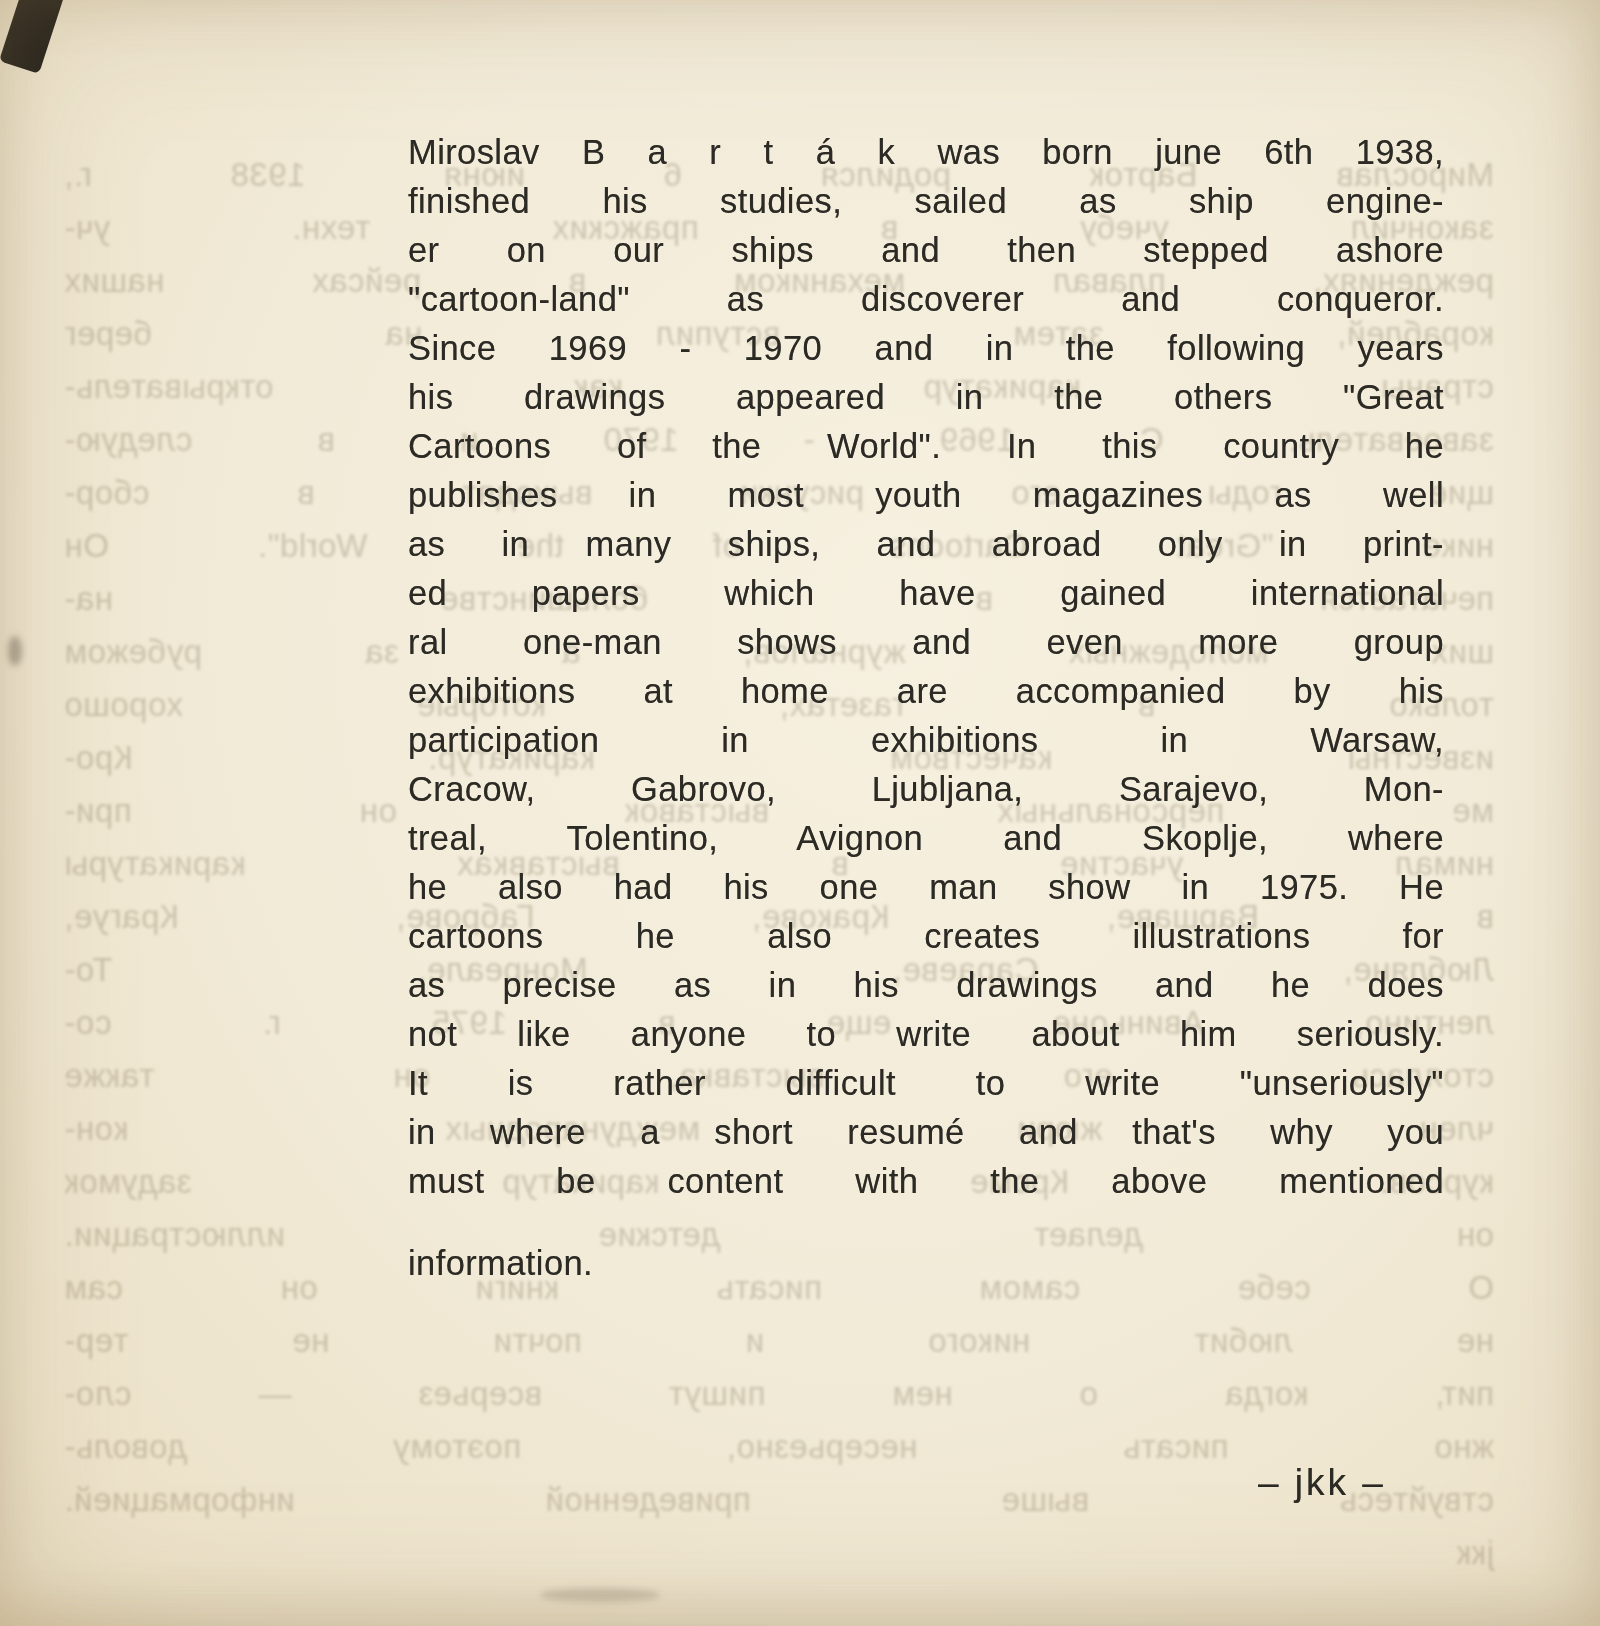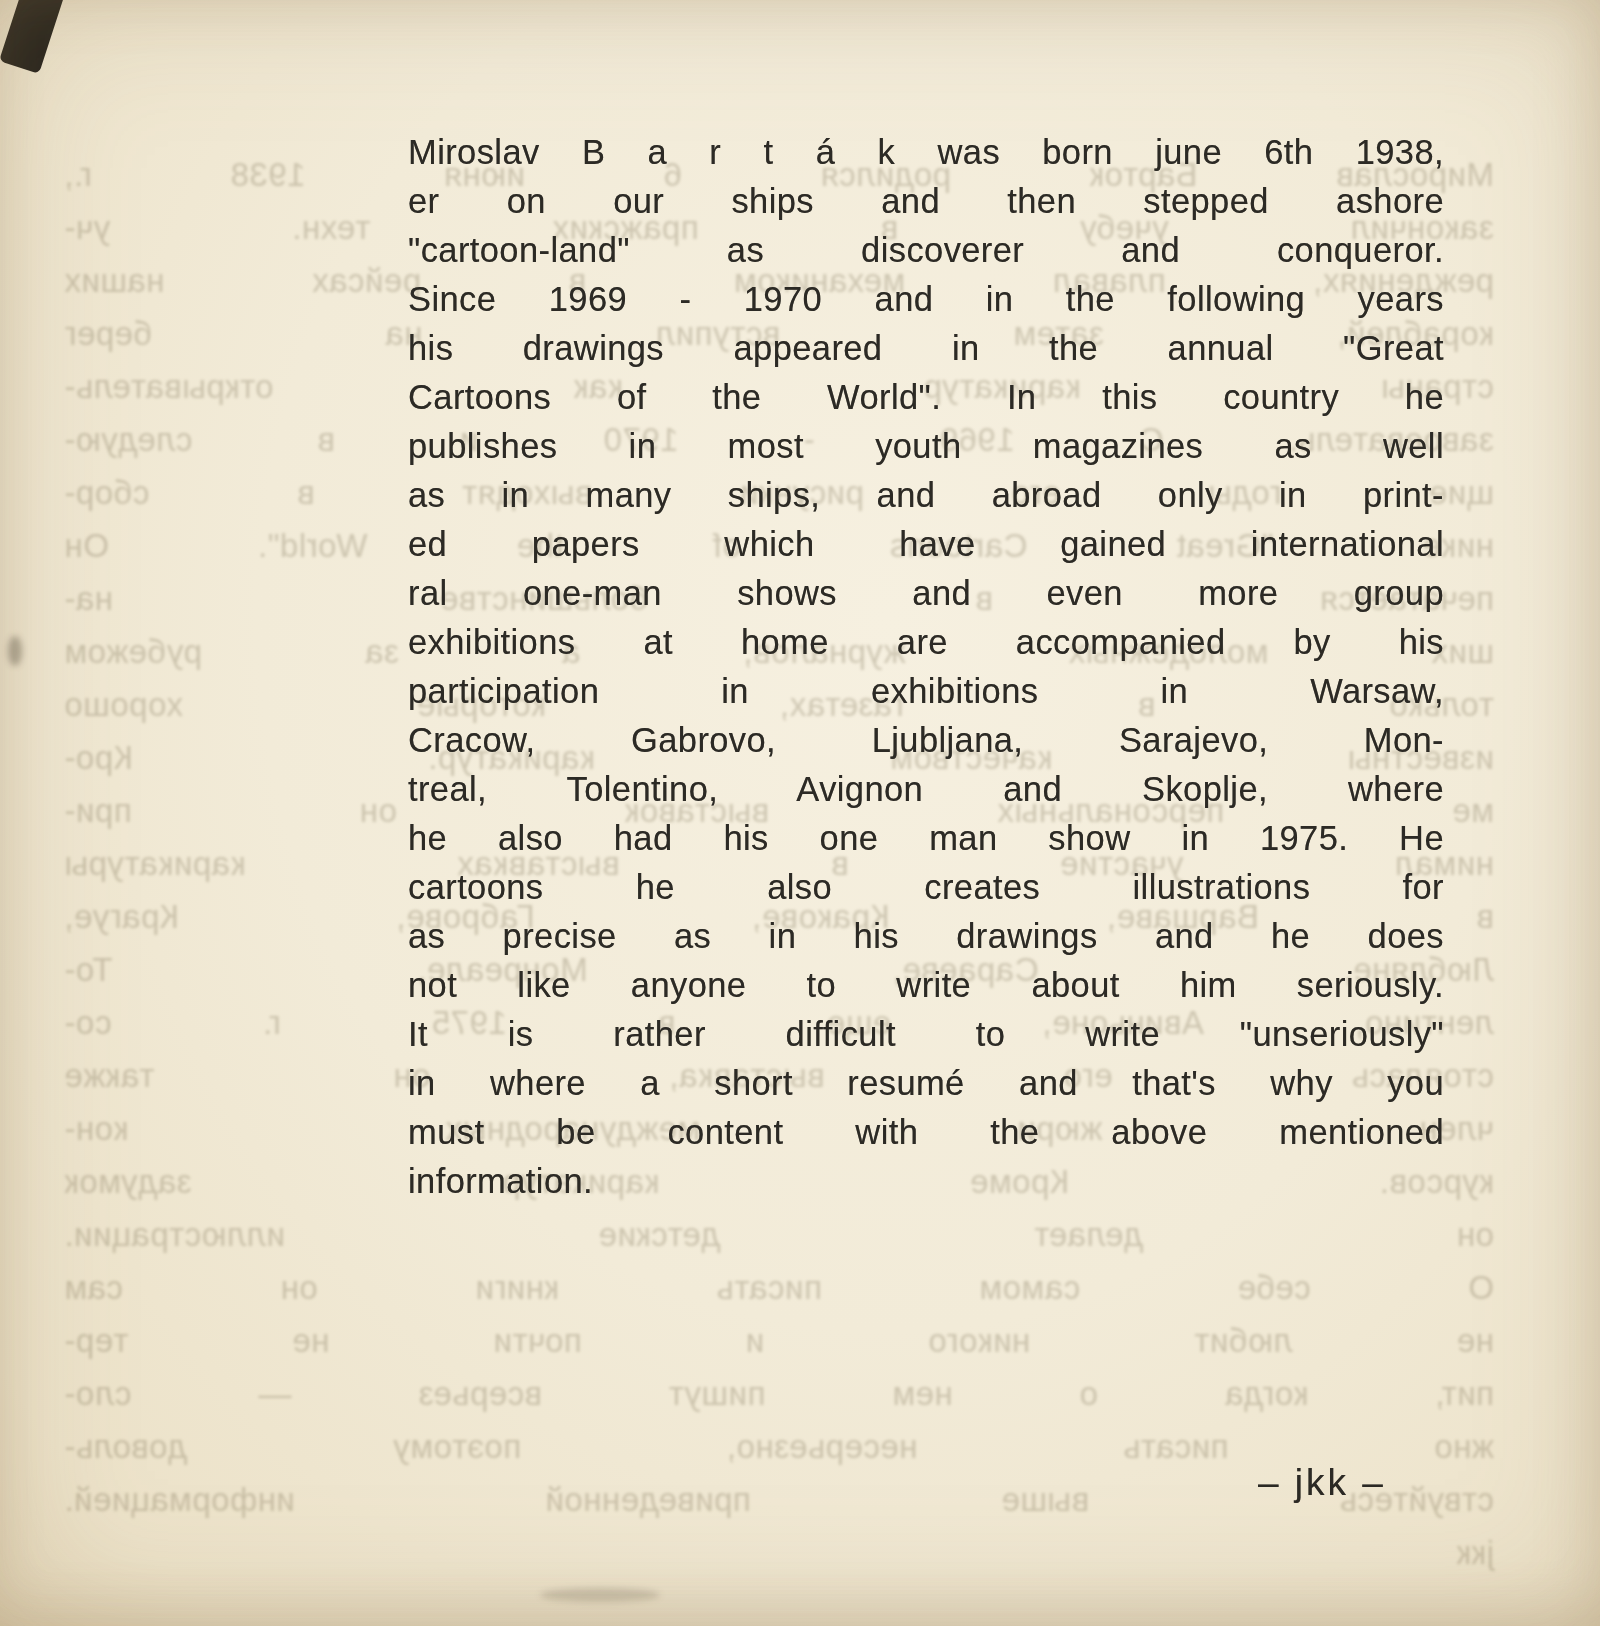--- a/index.html
+++ b/index.html
@@ -153,6 +153,7 @@
 
   <div class="text-block">
       <div class="line">Miroslav B a r t á k was born june 6th 1938,</div>
+      <div class="line">finished his studies, sailed as ship engine-</div>
       <div class="line">er on our ships and then stepped ashore</div>
       <div class="line">"cartoon-land" as discoverer and conqueror.</div>
       <div class="line">Since 1969 - 1970 and in the following years</div>

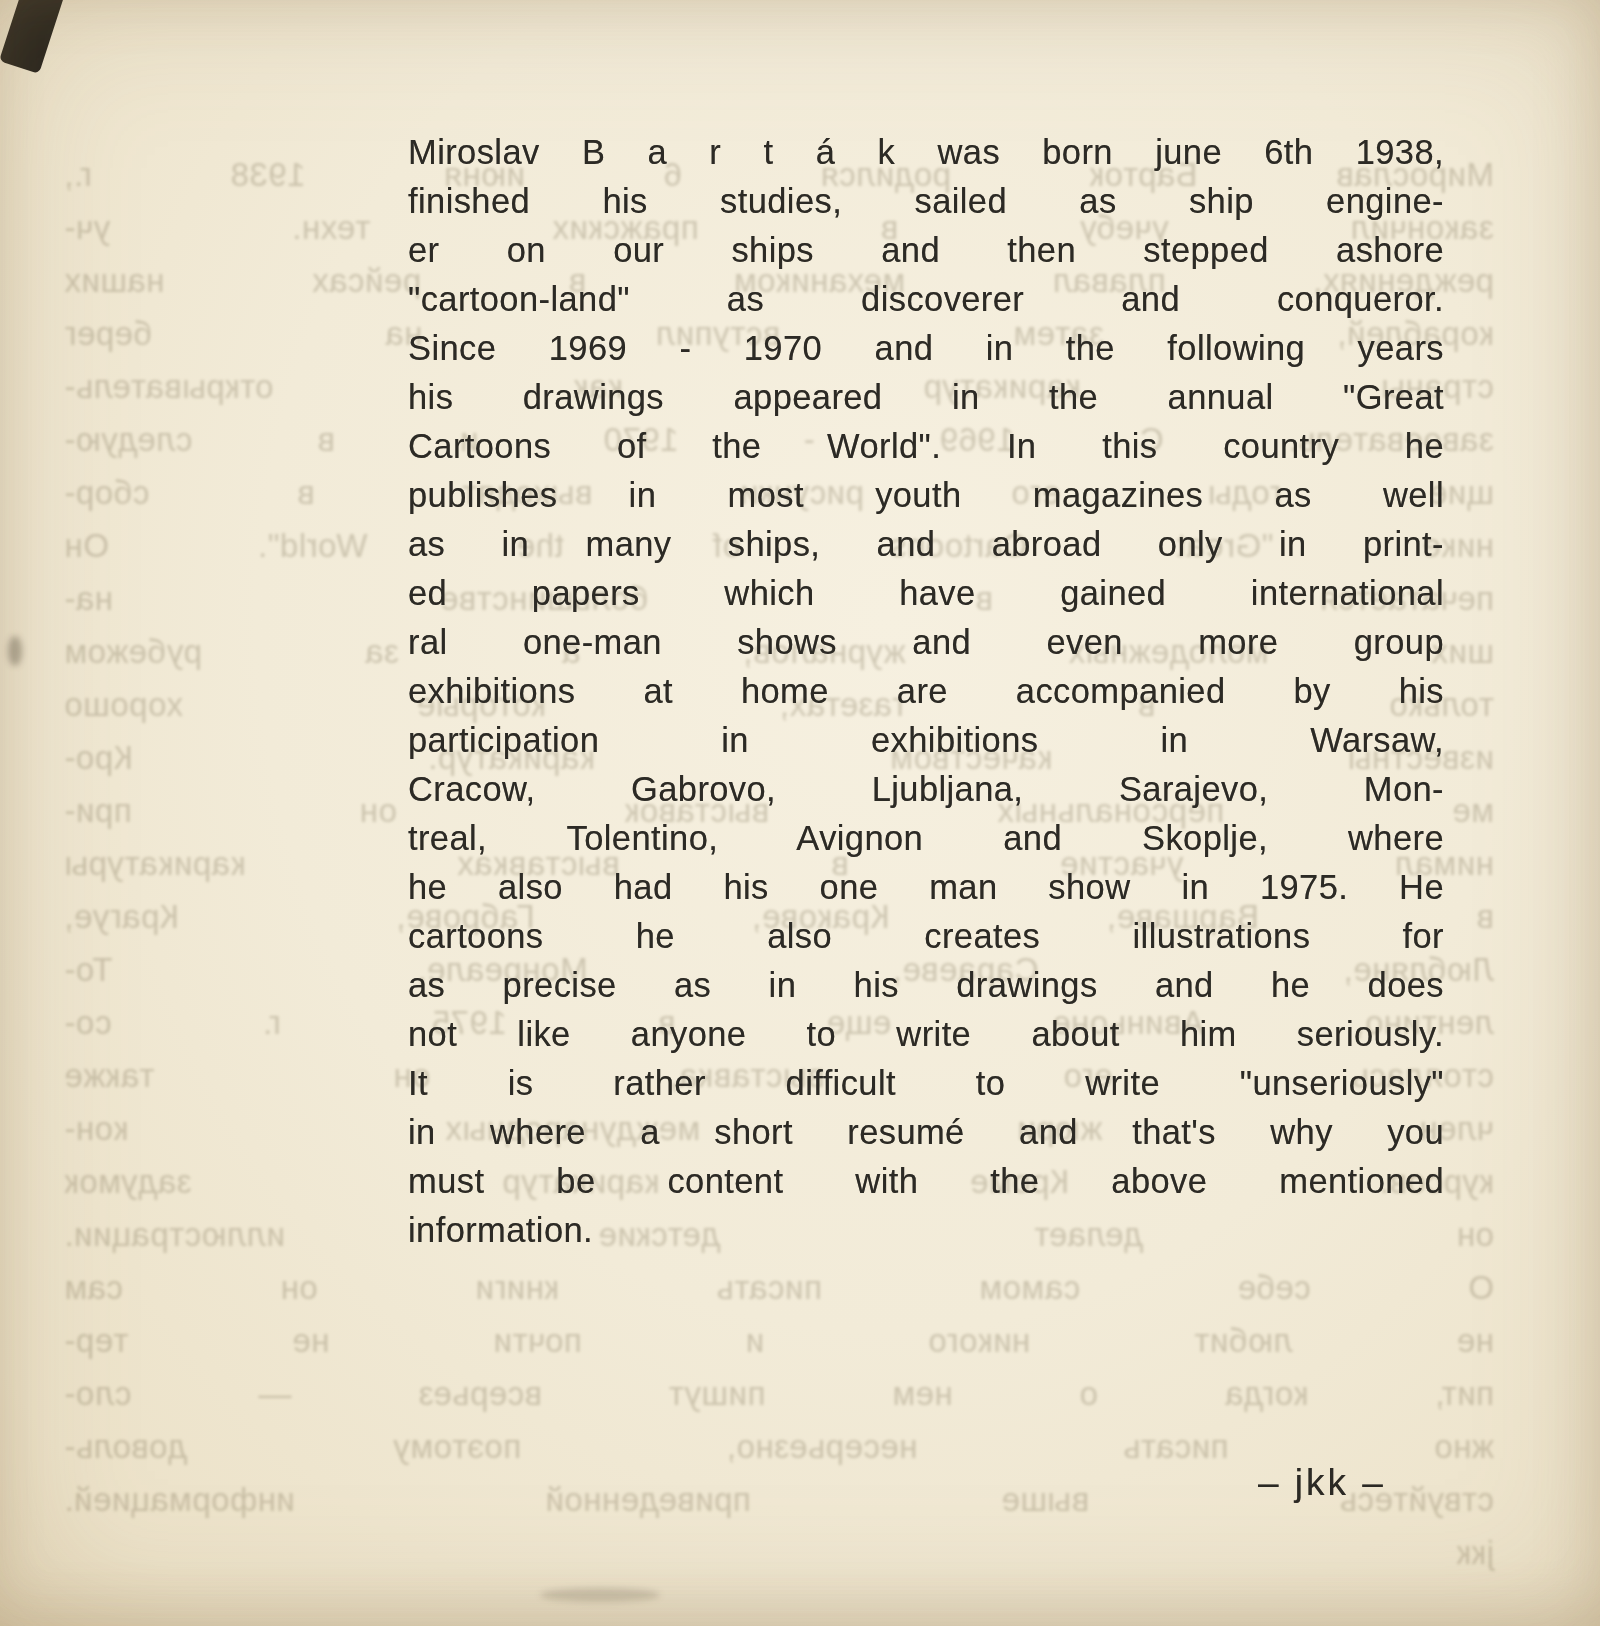--- a/index.html
+++ b/index.html
@@ -157,7 +157,7 @@
       <div class="line">er on our ships and then stepped ashore</div>
       <div class="line">"cartoon-land" as discoverer and conqueror.</div>
       <div class="line">Since 1969 - 1970 and in the following years</div>
-      <div class="line">his drawings appeared in the annual "Great</div>
+      <div class="line">his drawings appeared in the others "Great</div>
       <div class="line">Cartoons of the World". In this country he</div>
       <div class="line">publishes in most youth magazines as well</div>
       <div class="line">as in many ships, and abroad only in print-</div>

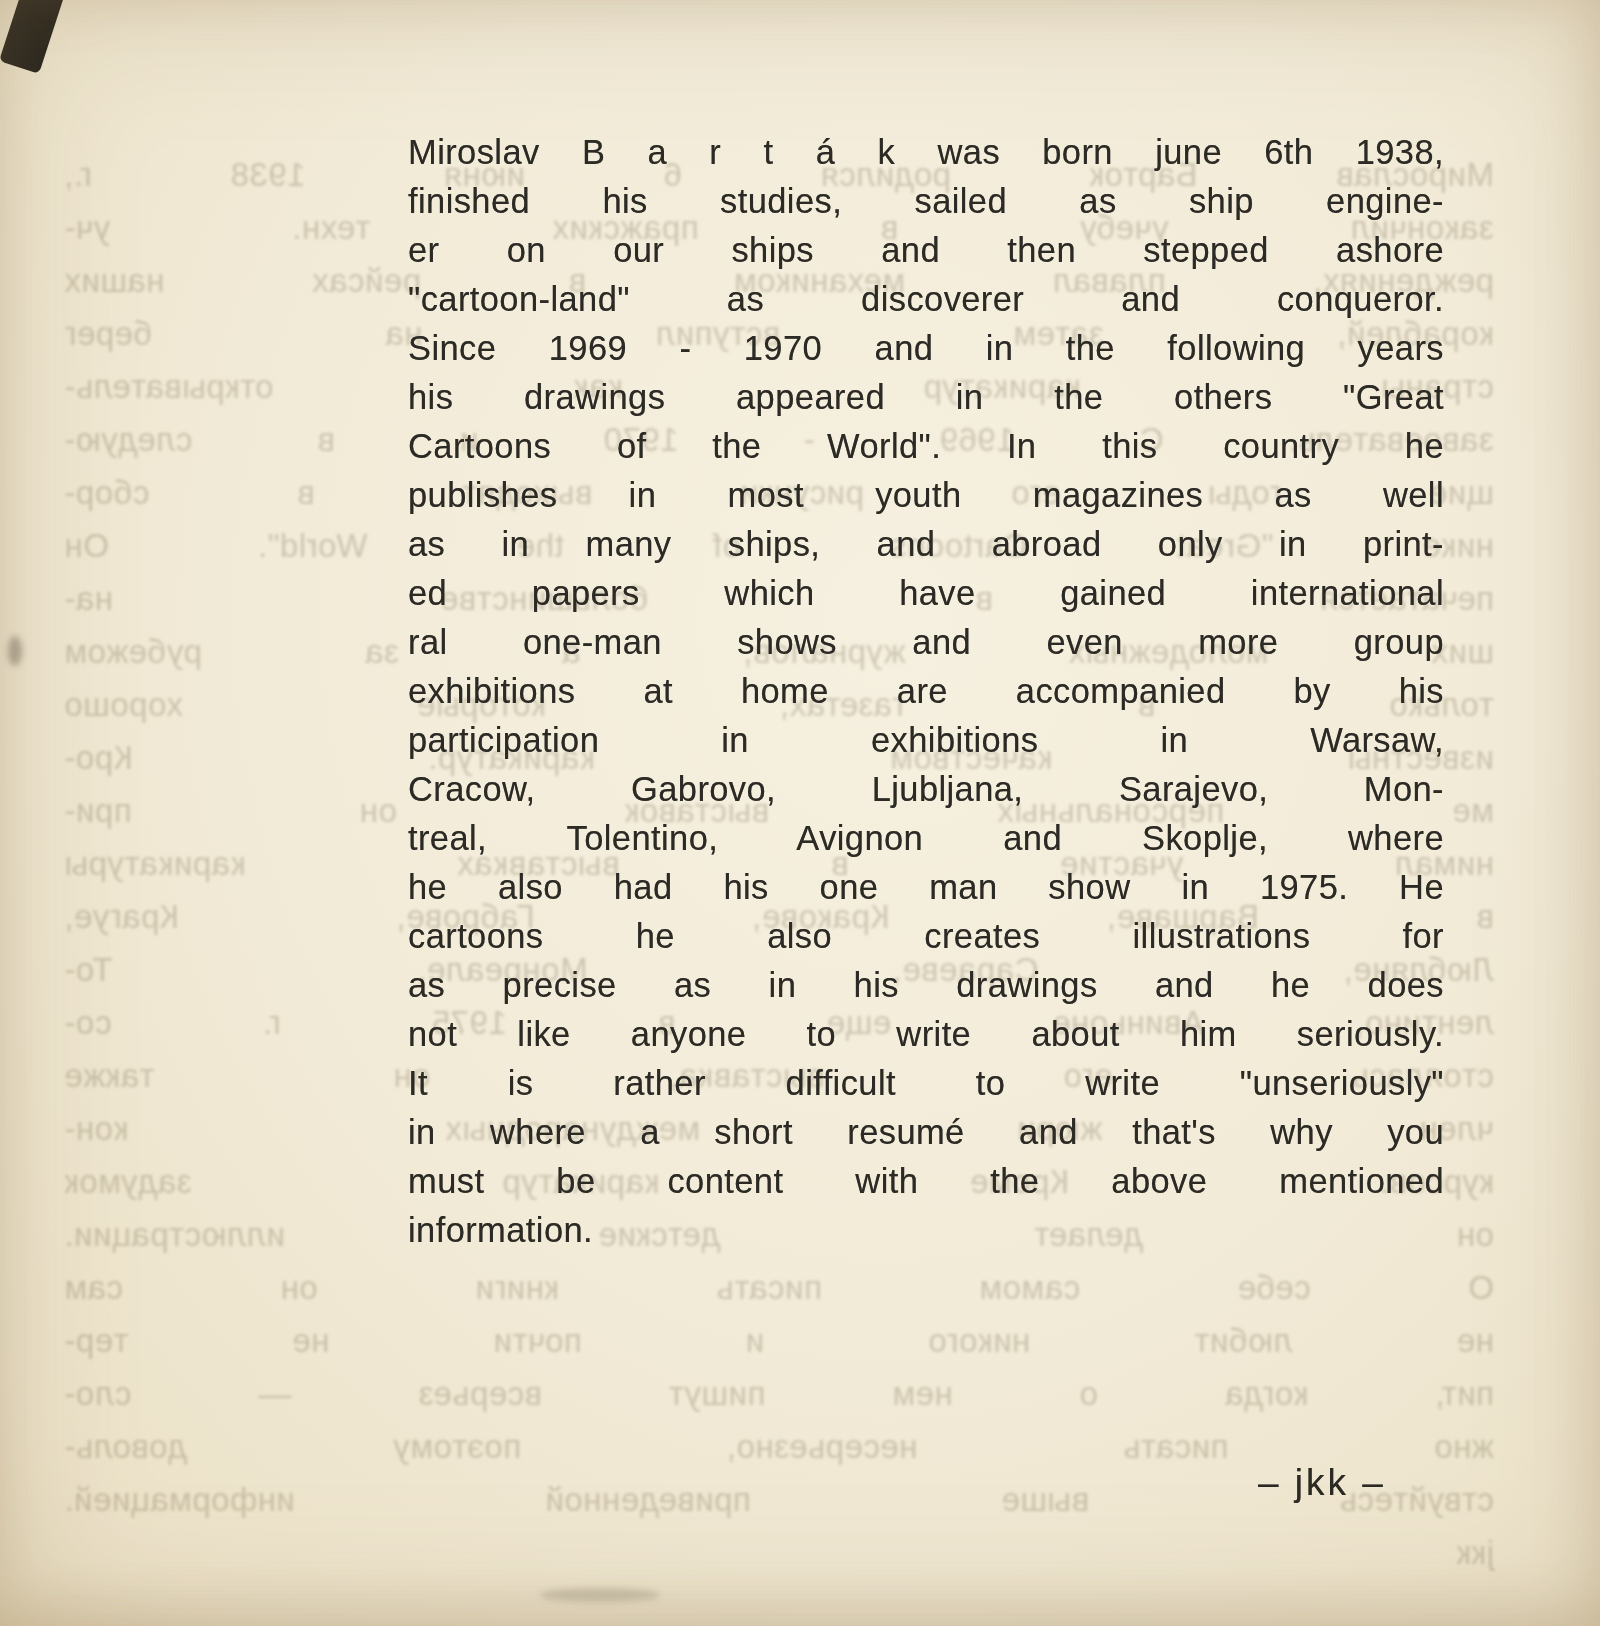--- a/index.html
+++ b/index.html
@@ -70,6 +70,7 @@
   }
   .text-block .line:last-child {
     text-align-last: left;
+    margin-top: 33px;
   }
 
   .signature {

